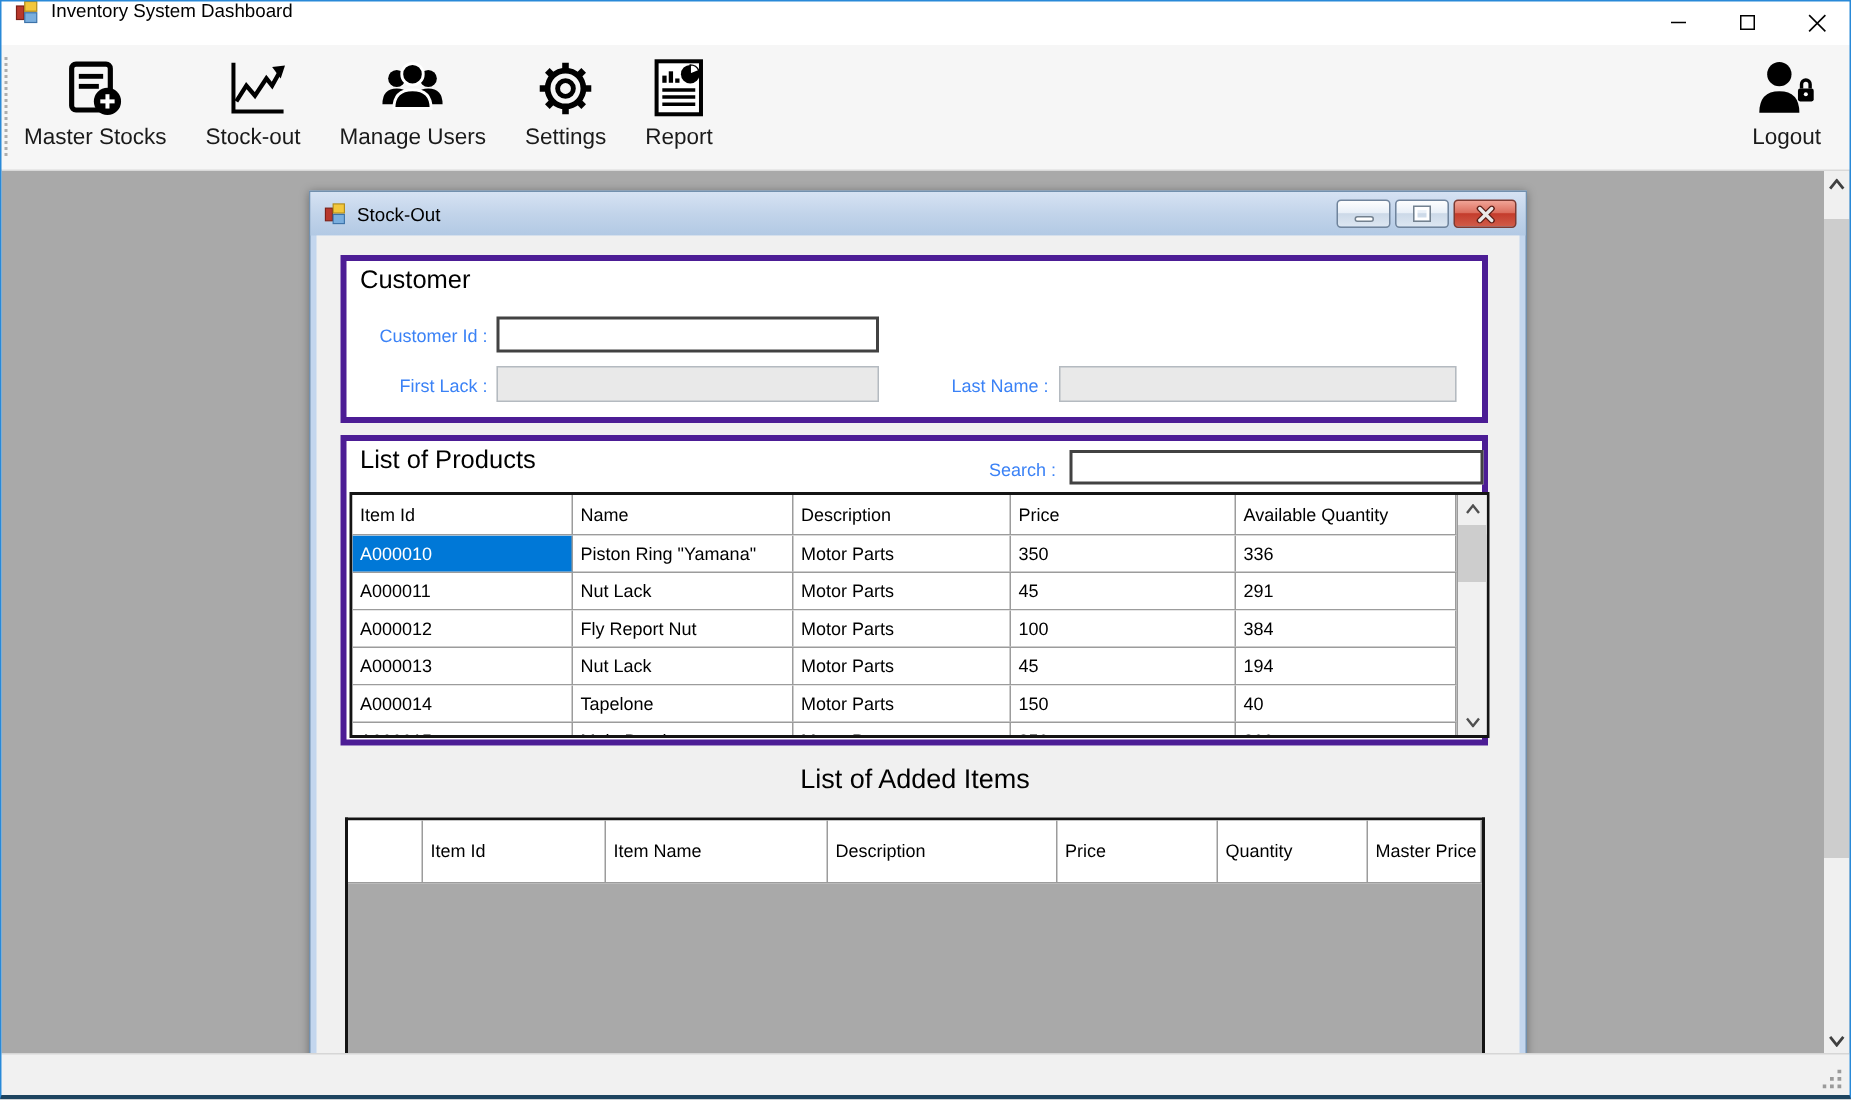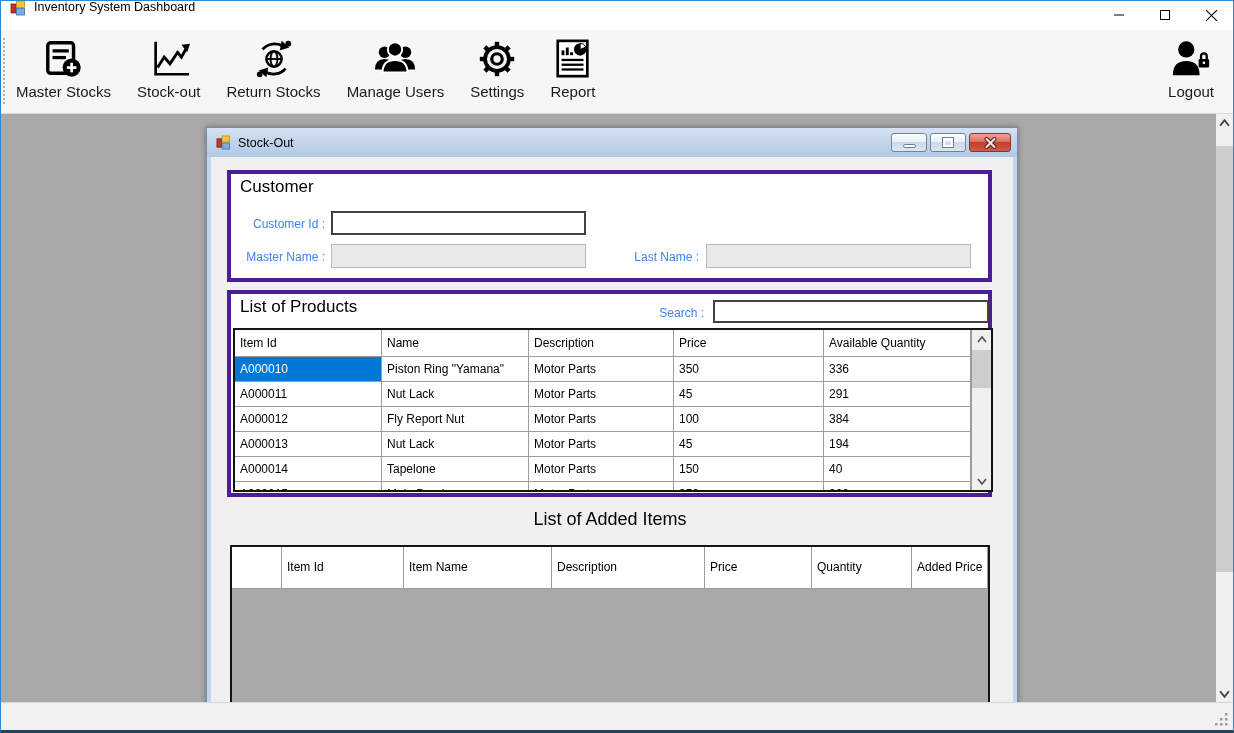--- a/index.html
+++ b/index.html
@@ -142,22 +142,6 @@
       <span class="tlabel">Stock-out</span>
     </div>
 
-    <div class="tool-item">
-      <span class="ticon">
-        <svg width="44" height="42" viewBox="0 0 44 44">
-          <circle cx="22" cy="22" r="8" fill="none" stroke="#000" stroke-width="2.6"></circle>
-          <ellipse cx="22" cy="22" rx="3.6" ry="8" fill="none" stroke="#000" stroke-width="2"></ellipse>
-          <line x1="14" y1="22" x2="30" y2="22" stroke="#000" stroke-width="2"></line>
-          <path d="M10,12 A16,15 0 0 1 32,9" fill="none" stroke="#000" stroke-width="3"></path>
-          <polygon points="30,3 38,10 28,13" fill="#000"></polygon>
-          <path d="M34,32 A16,15 0 0 1 12,35" fill="none" stroke="#000" stroke-width="3"></path>
-          <polygon points="14,41 6,34 16,31" fill="#000"></polygon>
-          <circle cx="37" cy="6" r="3" fill="#000"></circle>
-          <circle cx="7" cy="38" r="3" fill="#000"></circle>
-        </svg>
-      </span>
-      <span class="tlabel">Return Stocks</span>
-    </div>
 
     <div class="tool-item">
       <span class="ticon">

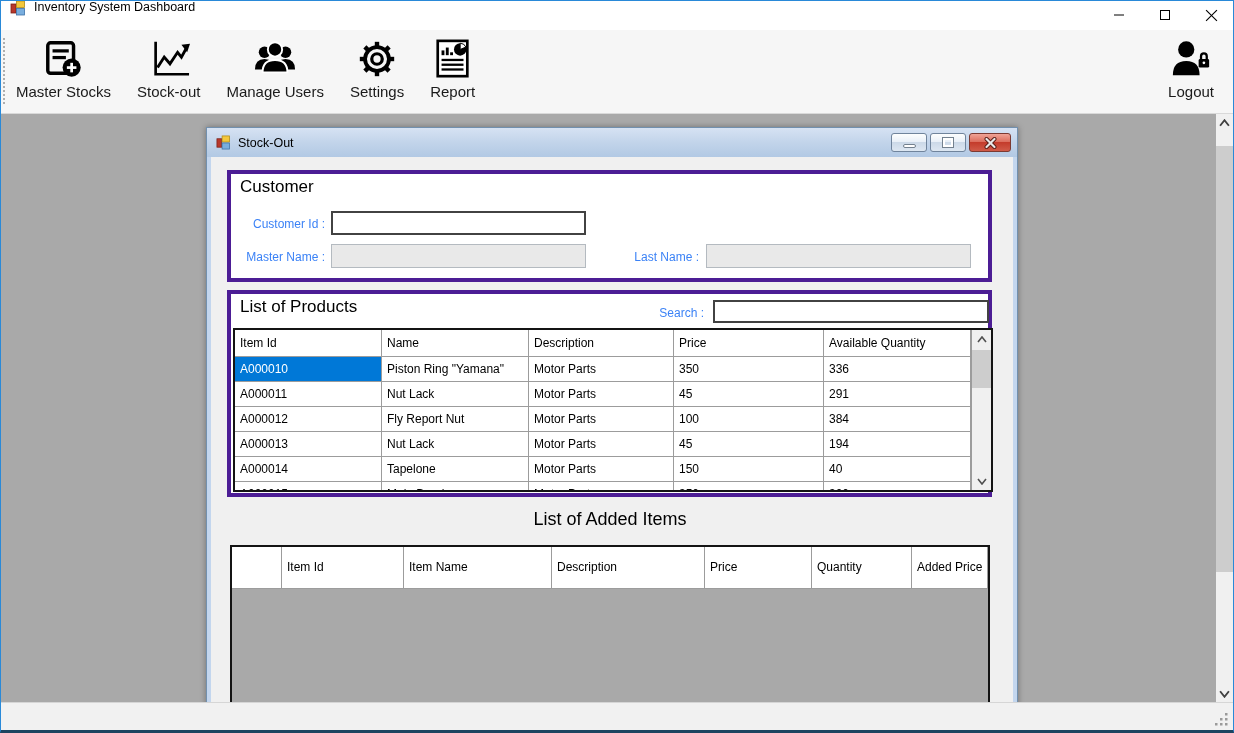--- a/index.html
+++ b/index.html
@@ -248,7 +248,7 @@
           <div class="gb-heading">Customer</div>
           <div class="fld-label" style="left:4px; top:43px; width:90px;">Customer Id :</div>
           <input class="tb enabled" style="left: 100px; top: 37px; width: 255px; height: 24px;" value="">
-          <div class="fld-label" style="left:4px; top:76px; width:90px;">Master Name :</div>
+          <div class="fld-label" style="left:4px; top:76px; width:90px;">First Lack :</div>
           <input class="tb disabled" style="left: 100px; top: 70px; width: 255px; height: 24px;" disabled="" value="">
           <div class="fld-label" style="left:382px; top:76px; width:86px;">Last Name :</div>
           <input class="tb disabled" style="left: 475px; top: 70px; width: 265px; height: 24px;" disabled="" value="">

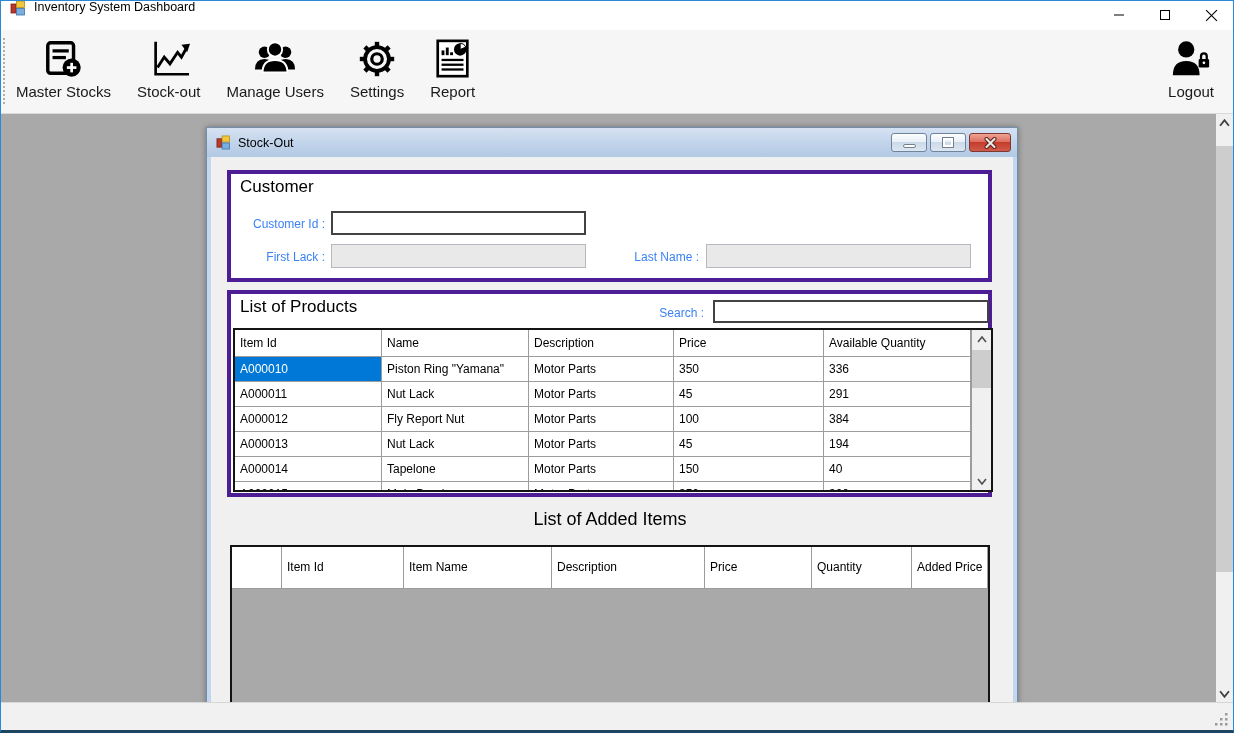--- a/index.html
+++ b/index.html
@@ -337,7 +337,7 @@
               <div class="gh-cell" style="width: 153px;">Description</div>
               <div class="gh-cell" style="width: 107px;">Price</div>
               <div class="gh-cell" style="width: 100px;">Quantity</div>
-              <div class="gh-cell" style="width: 76px;">Added Price</div>
+              <div class="gh-cell" style="width: 76px;">Master Price</div>
             </div>
           <div class="added-body"></div>
         </div>

